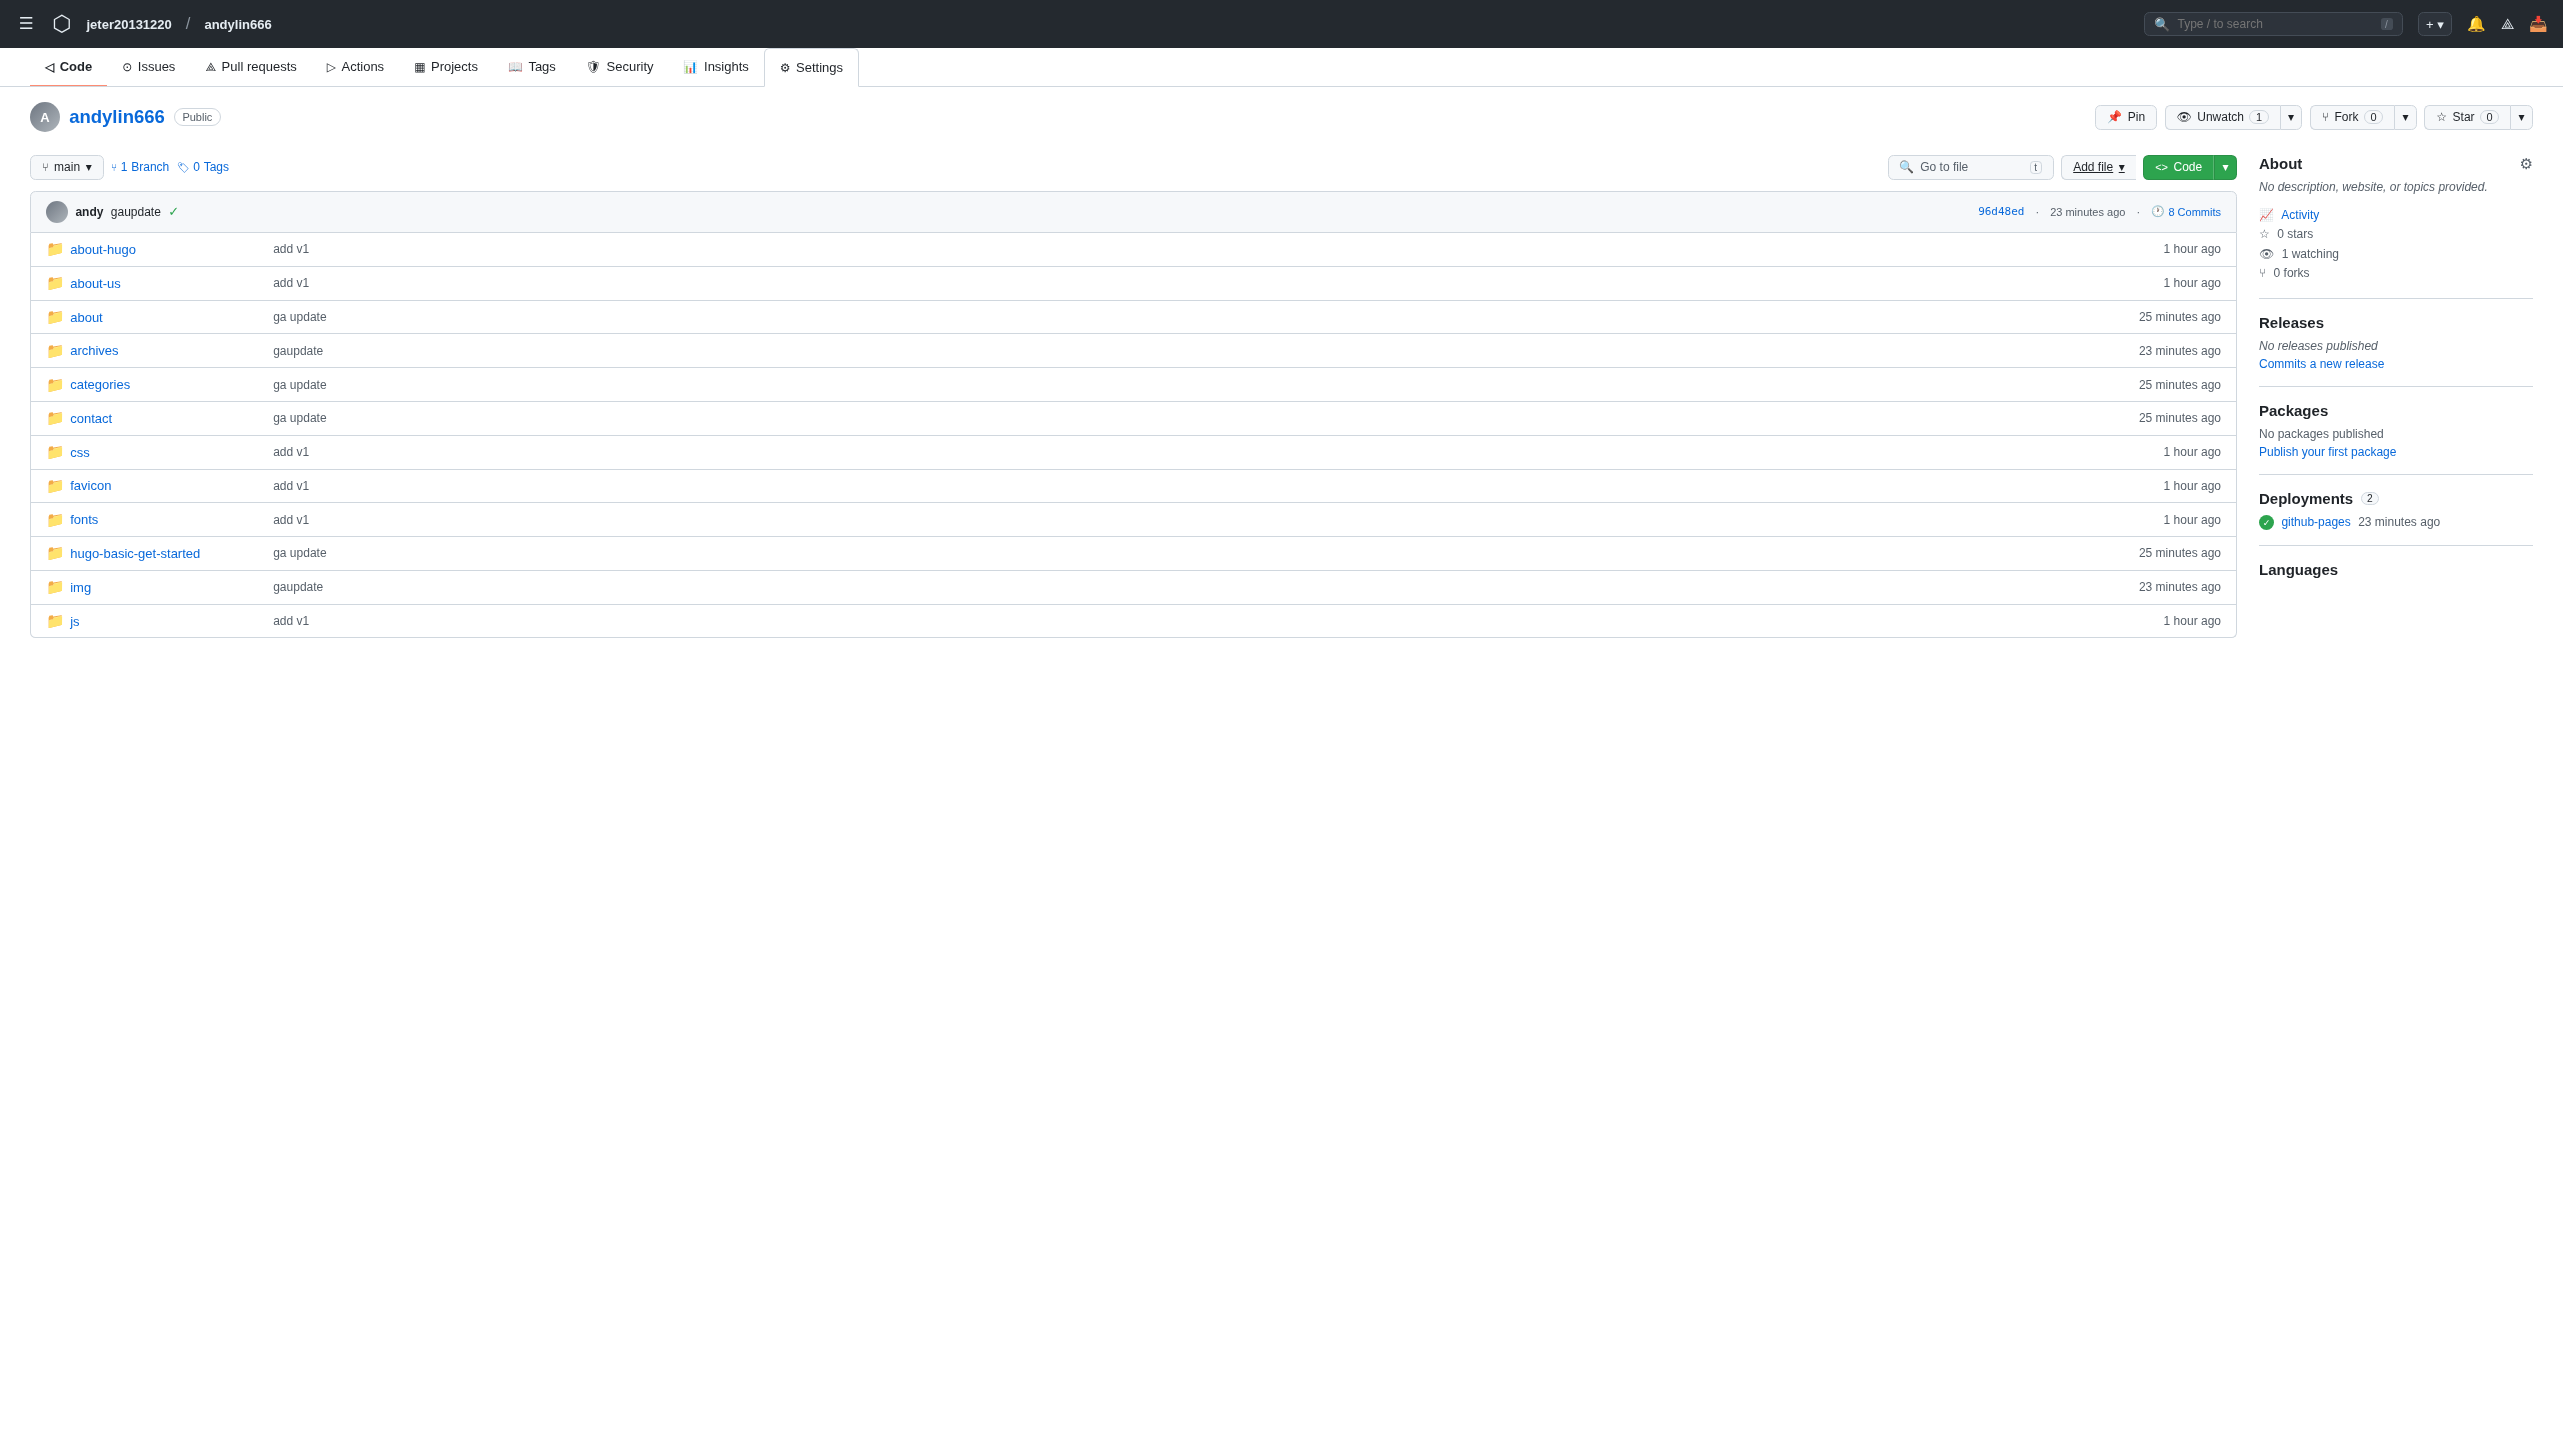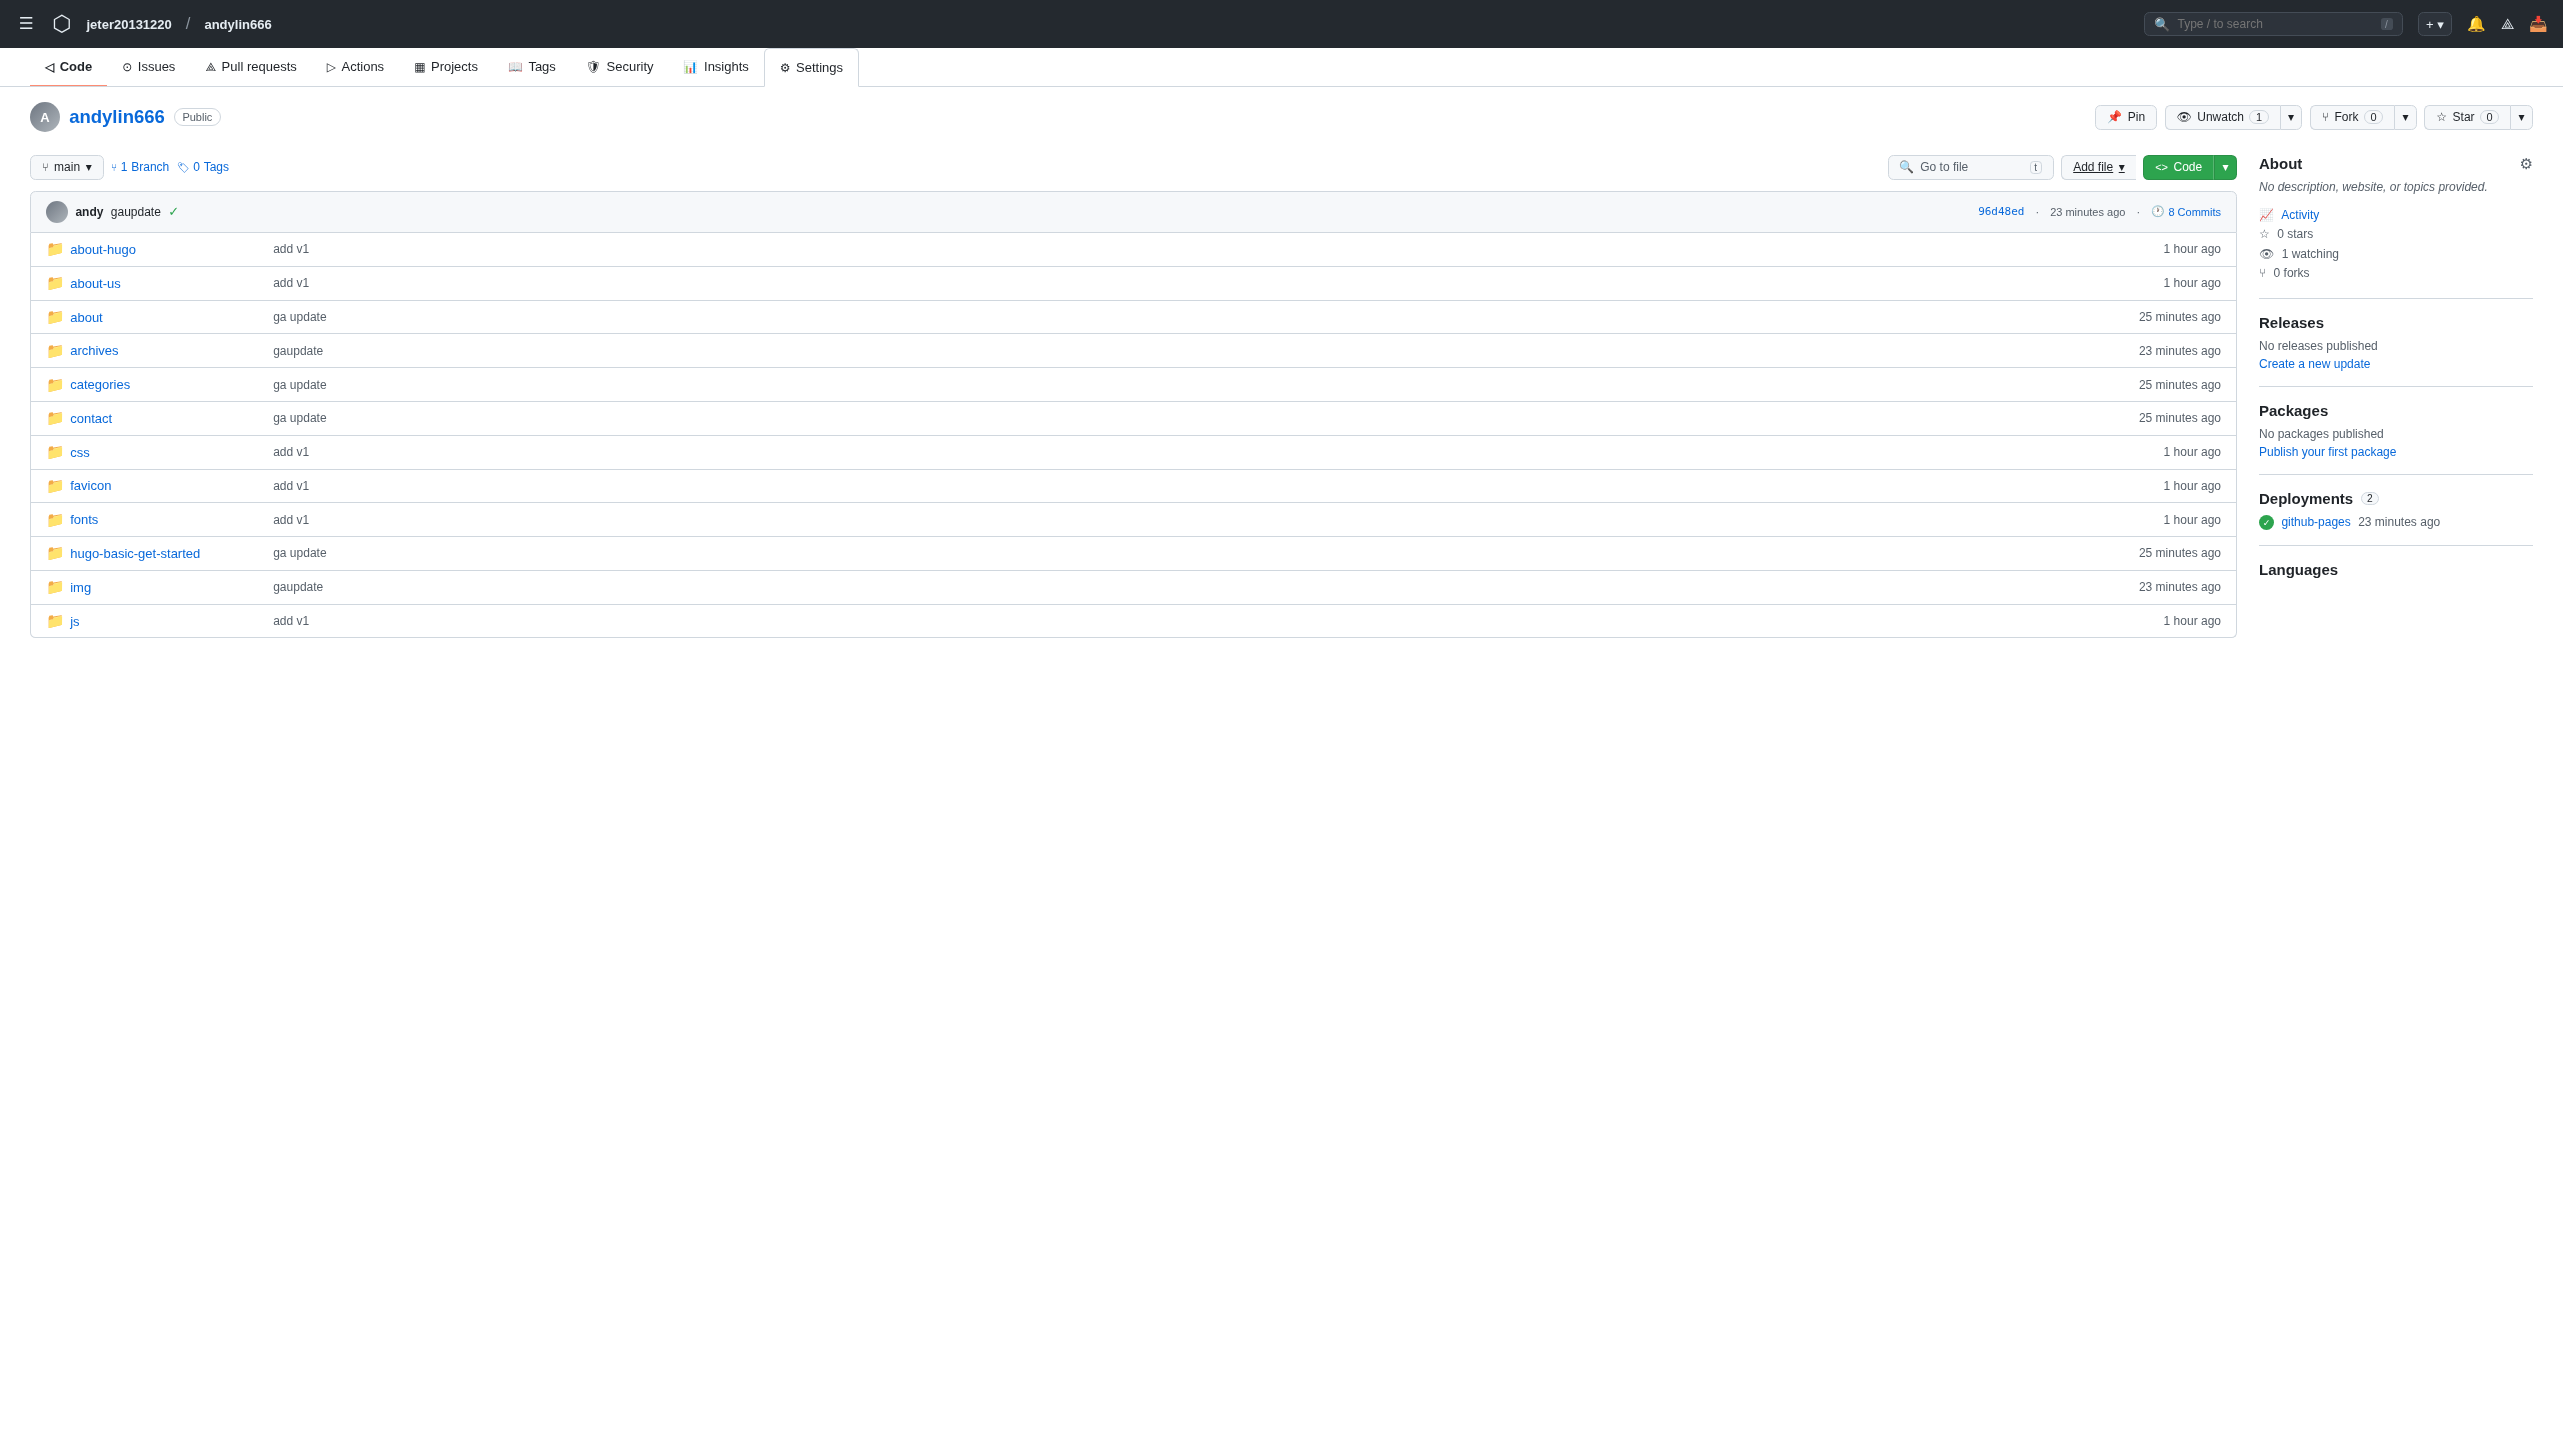--- a/index.html
+++ b/index.html
@@ -271,7 +271,7 @@
 
     <div style="margin-bottom:15px;">
       <h2 style="font-size:15px; font-weight:600; color:#1f2328; margin-bottom:7.4px;">Releases</h2>
-      <p style="font-size:12px; color:#57606a; margin-bottom:3.7px;">No releases published</p>
+      <p style="font-size:12px; color:#57606a; margin-bottom:3.7px;font-style:italic;">No releases published</p>
       <a style="color:#0969da; font-size:12px; text-decoration:none;">Create a new update</a>
     </div>
 

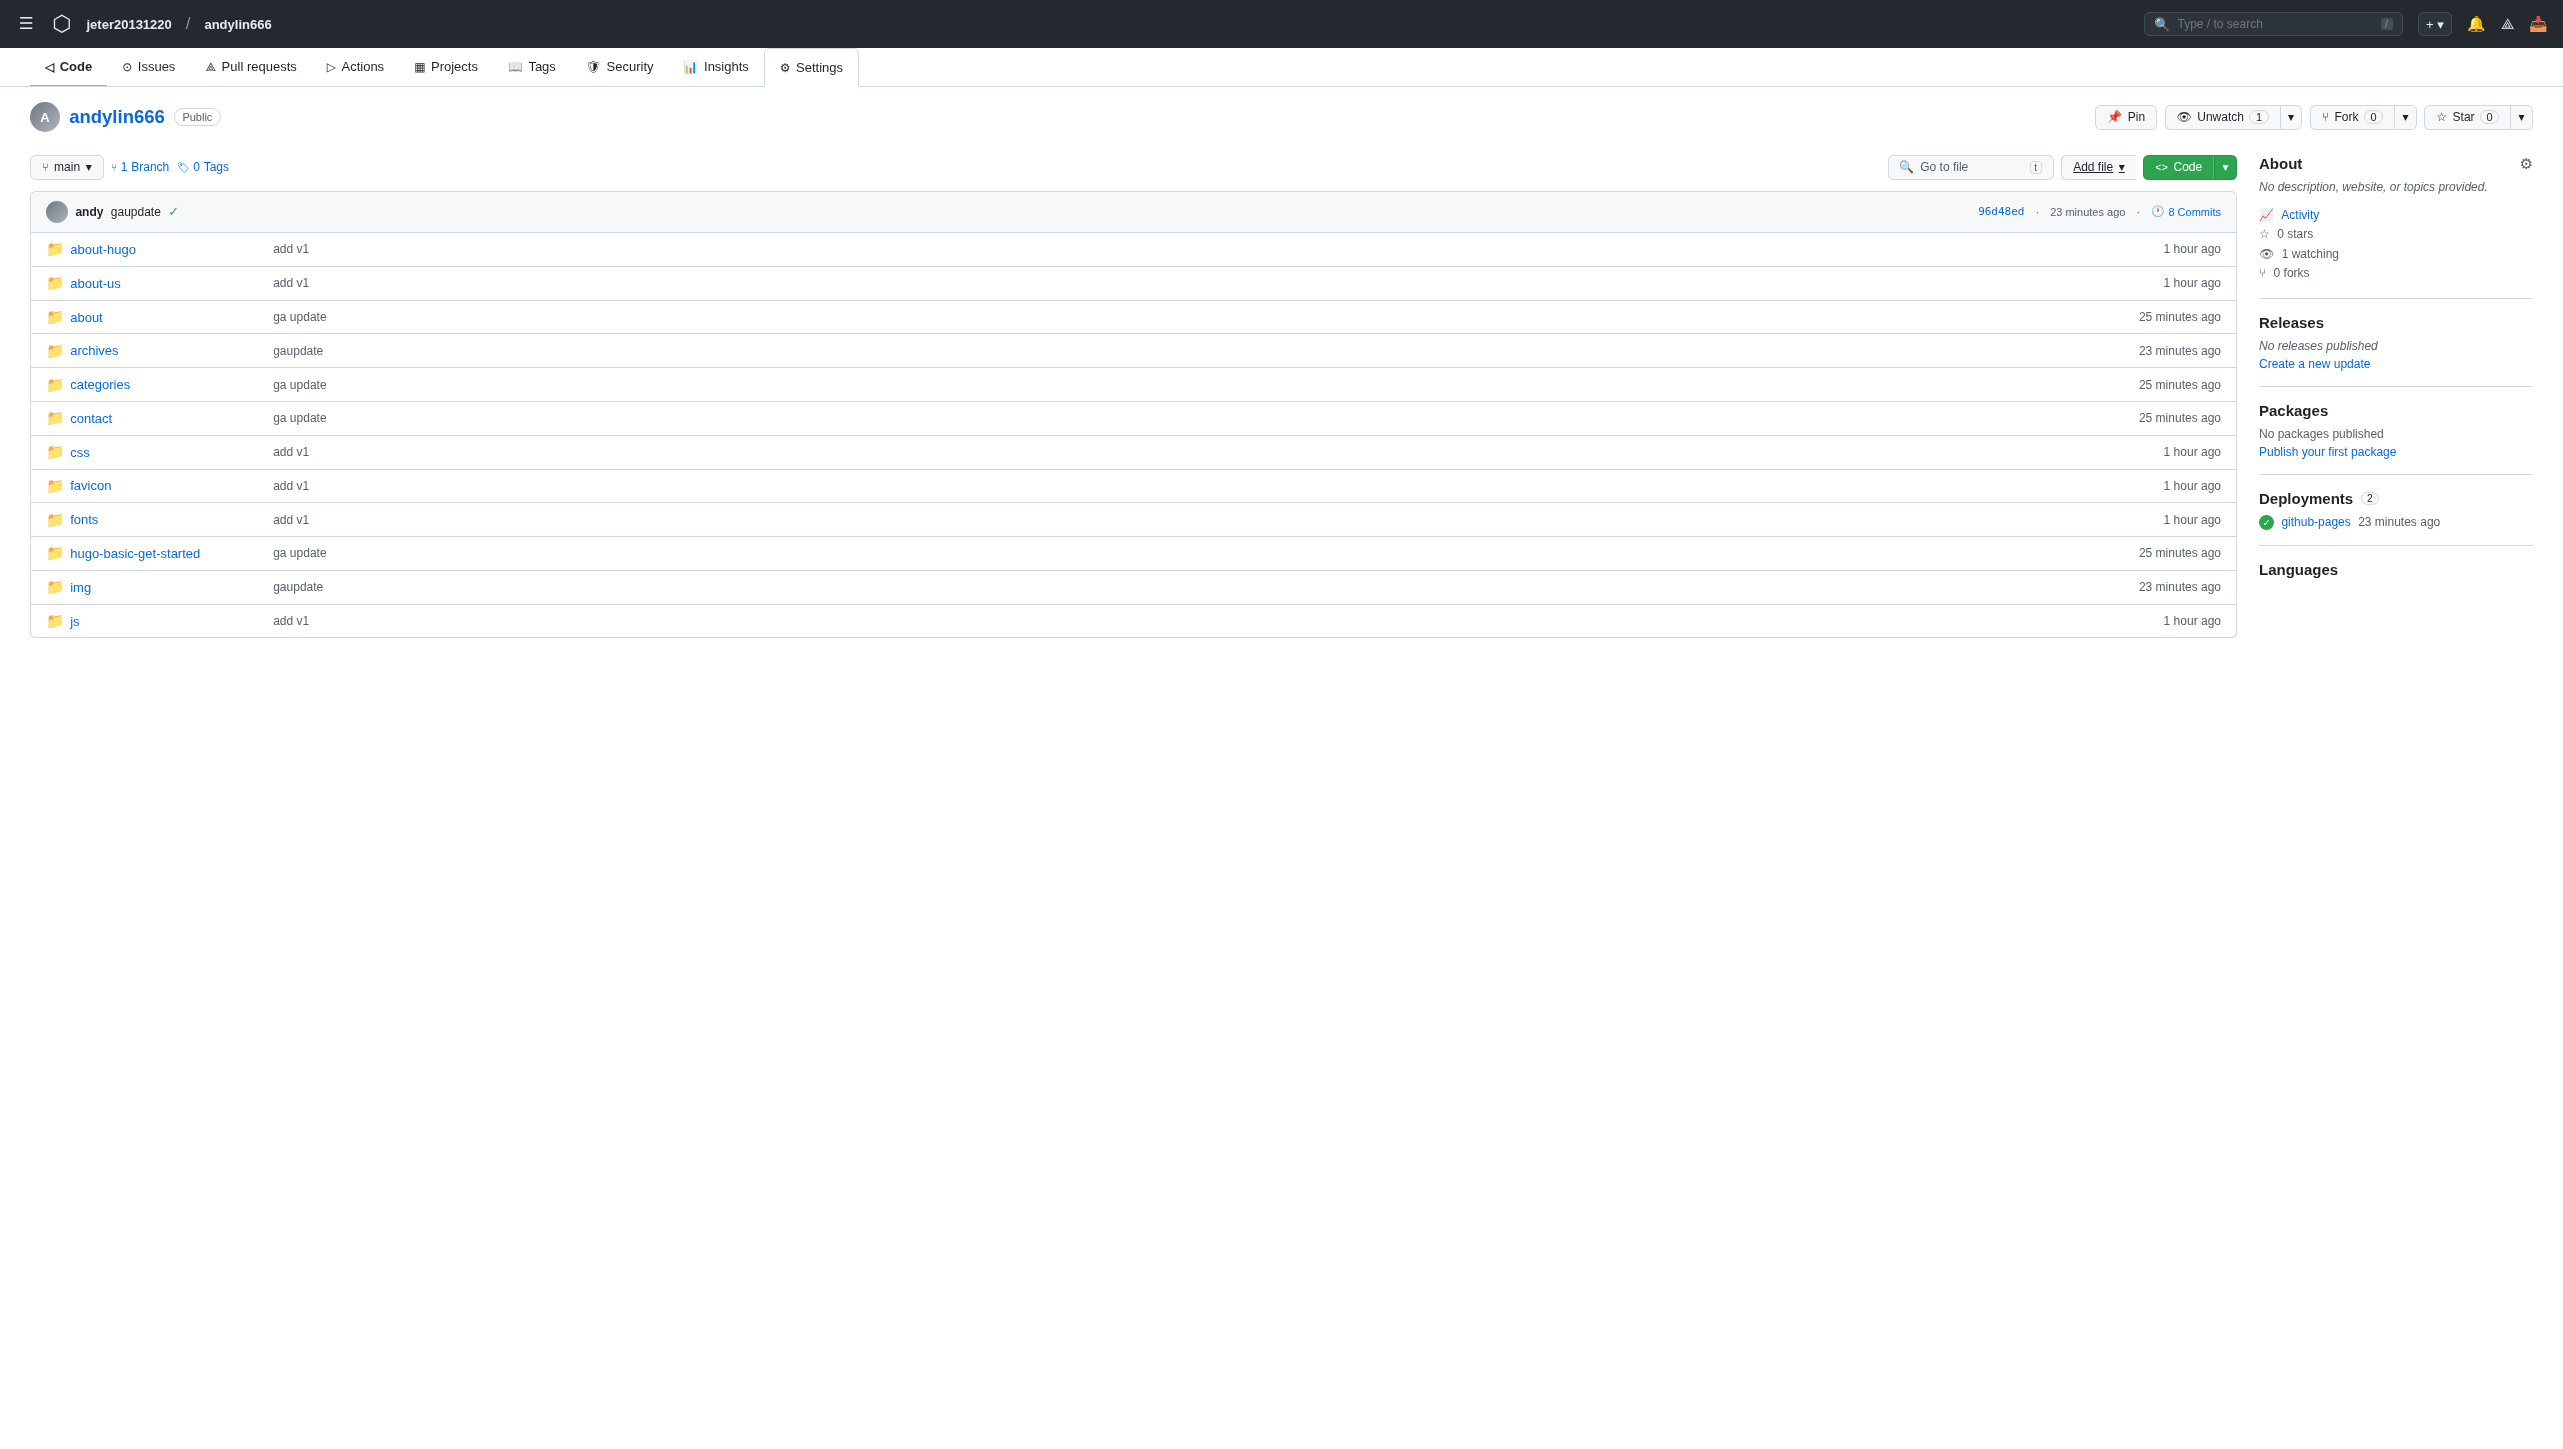--- a/index.html
+++ b/index.html
@@ -272,7 +272,7 @@
     <div style="margin-bottom:15px;">
       <h2 style="font-size:15px; font-weight:600; color:#1f2328; margin-bottom:7.4px;">Releases</h2>
       <p style="font-size:12px; color:#57606a; margin-bottom:3.7px;font-style:italic;">No releases published</p>
-      <a style="color:#0969da; font-size:12px; text-decoration:none;">Create a new update</a>
+      <a style="color:#0969da; font-size:12px; text-decoration:none;">Commits a new release</a>
     </div>
 
     <hr style="border:none; border-top:0.9px solid #d0d7de; margin:15px 0;">

